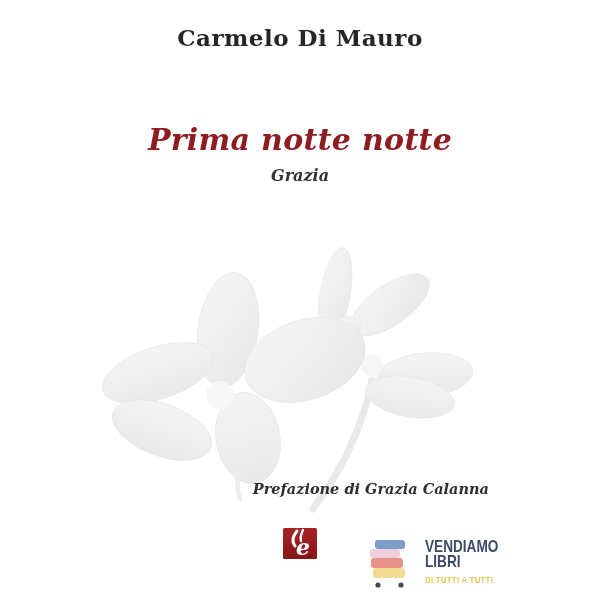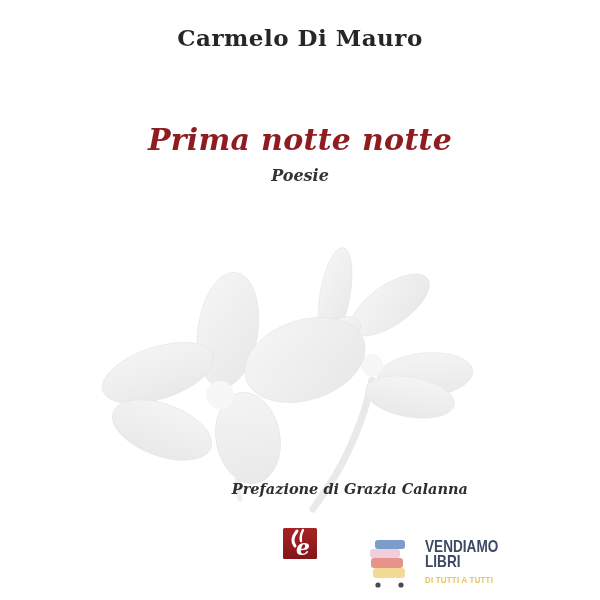--- a/index.html
+++ b/index.html
@@ -52,7 +52,7 @@
 
   <div class="author">Carmelo Di Mauro</div>
   <div class="title">Prima notte notte</div>
-  <div class="subtitle">Poesie</div>
+  <div class="subtitle">Grazia</div>
 
   <svg class="flower" viewBox="0 0 440 300" xmlns="http://www.w3.org/2000/svg">
     <defs>

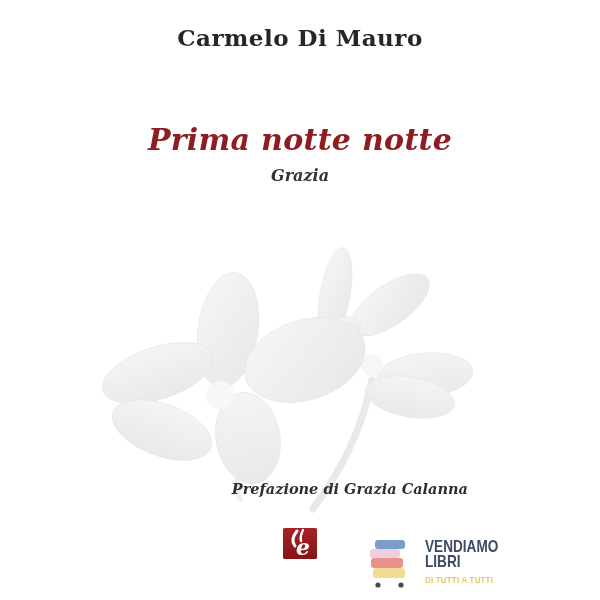--- a/index.html
+++ b/index.html
@@ -21,7 +21,7 @@
   }
   .flower{position:absolute;left:80px;top:225px;width:440px;height:300px;}
   .preface{
-    position:absolute;top:480px;right:132px;
+    position:absolute;top:480px;right:111px;
     font-size:14.5px;font-weight:700;font-style:italic;color:#2e2e2e;
   }
   .algra-block{

